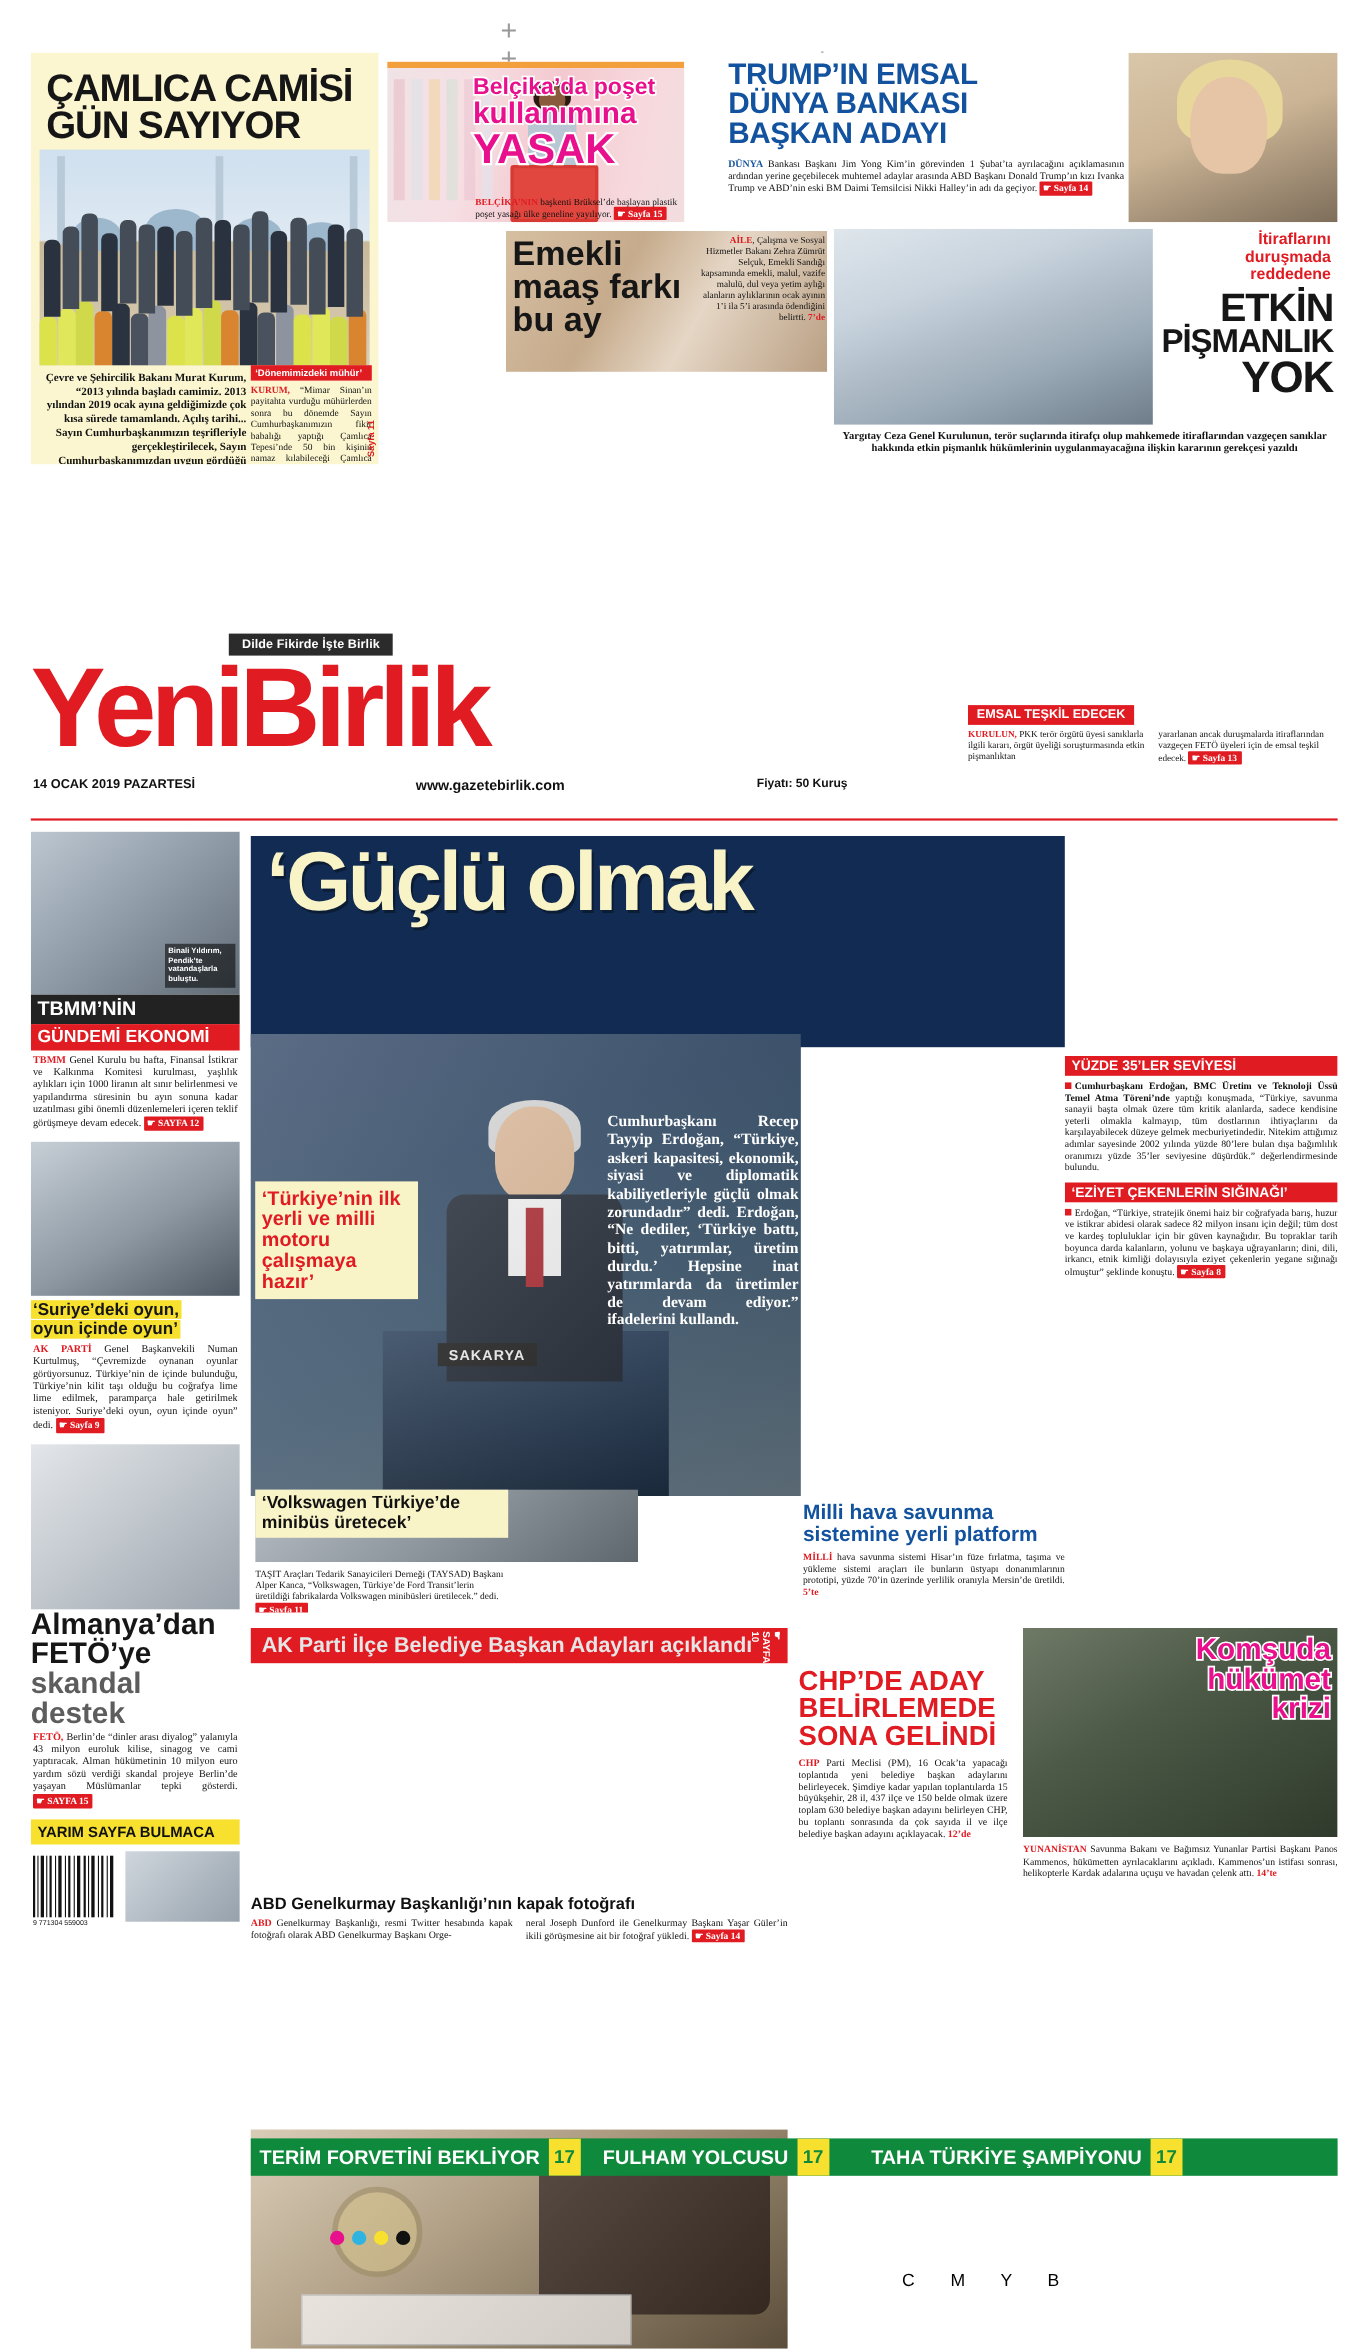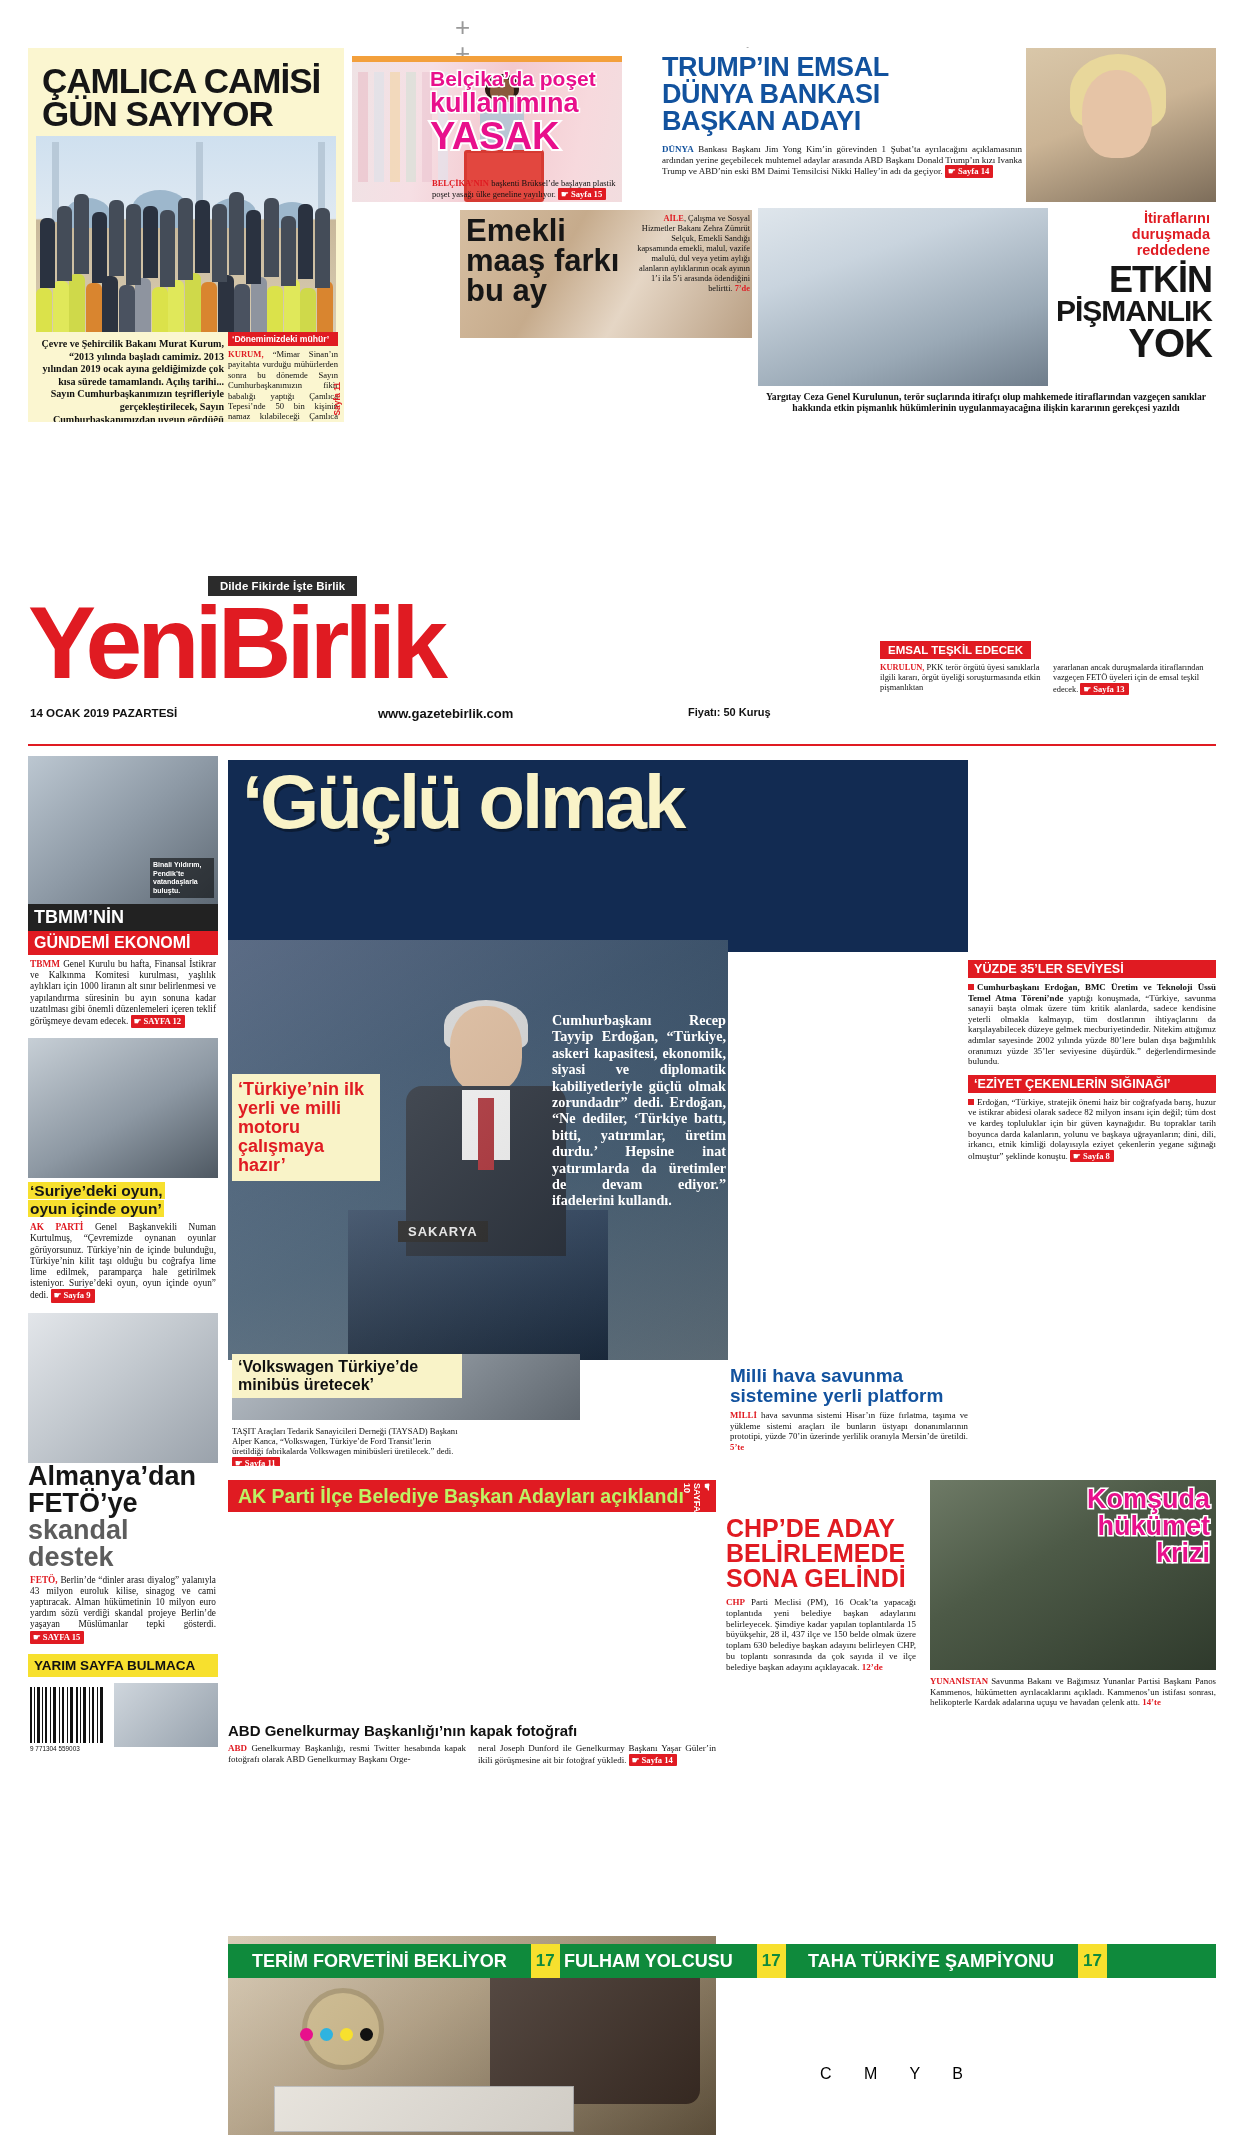--- a/index.html
+++ b/index.html
@@ -207,7 +207,7 @@
 
   
   #akparti { left:228px; top:1480px; width:488px; height:32px; background:#e01b22; }
-  #akparti .t { color:#bef264; font-weight:bold; font-size:19.5px; padding:5px 10px; }
+  #akparti .t { color:#e5e5e5; font-weight:bold; font-size:19.5px; padding:5px 10px; }
   #akparti .s { position:absolute; right:4px; top:3px; writing-mode:vertical-rl;
                 color:#fff; font-size:9px; font-weight:bold; }
   #dunford-pic { left:228px; top:1516px; width:488px; height:202px;

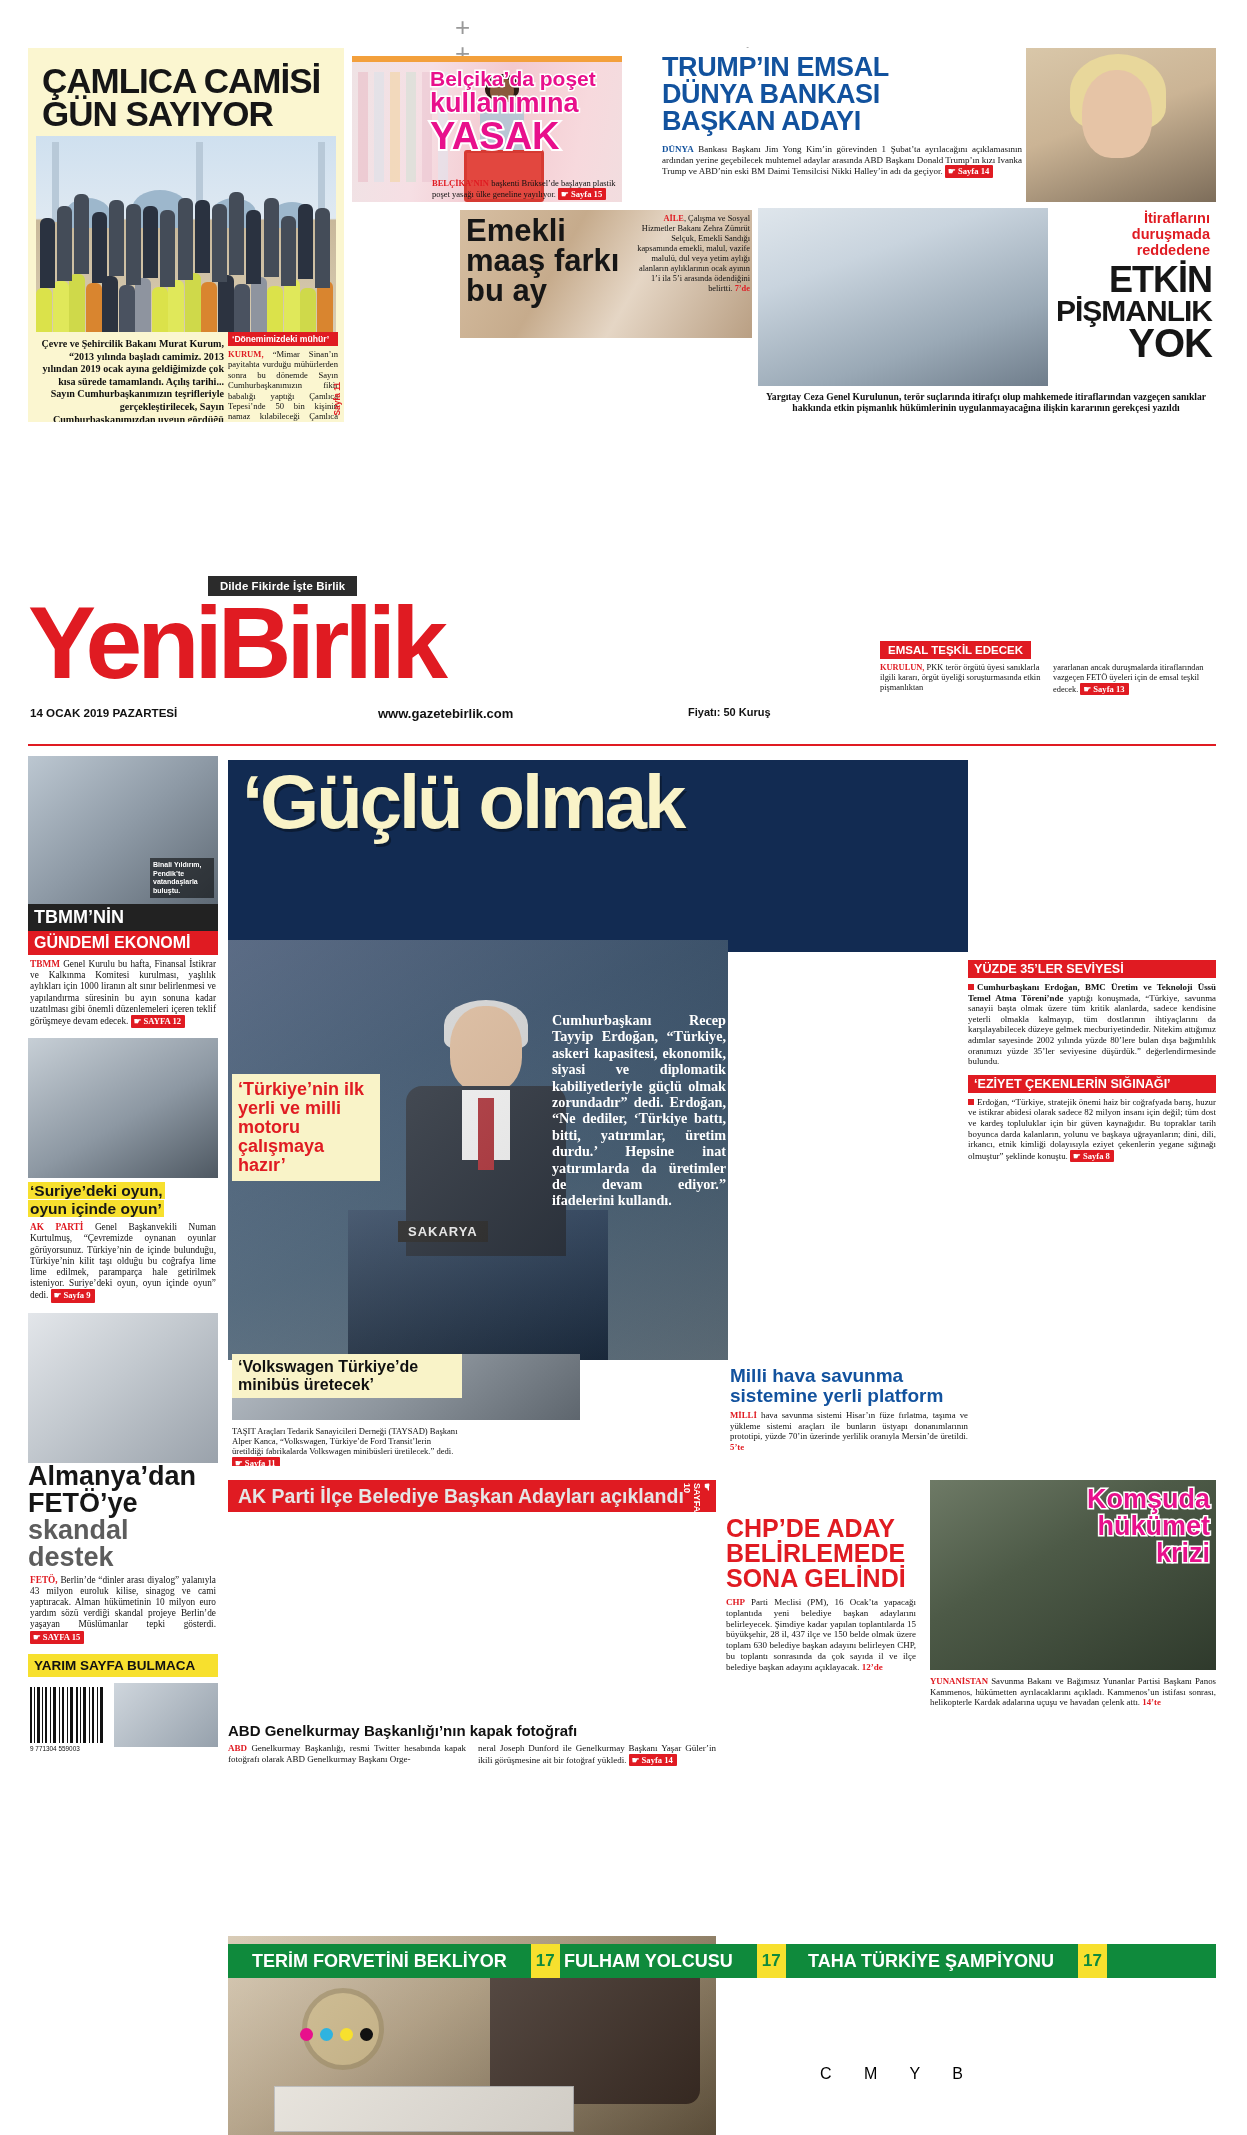--- a/index.html
+++ b/index.html
@@ -242,7 +242,7 @@
   
   #sports { left:228px; top:1944px; width:988px; height:34px; background:#0f8a3c; }
   #sports .cell { position:absolute; top:0; height:34px; display:flex; align-items:center; }
-  #sports .txt { color:#fff; font-weight:bold; font-size:18px; padding:0 24px; }
+  #sports .txt { color:#fff; font-weight:bold; font-size:18px; padding:0 8px; }
   #sports .num { background:#f7e02e; color:#0f8a3c; font-weight:bold; font-size:17px;
      padding:0 5px; height:34px; display:flex; align-items:center; }
 

